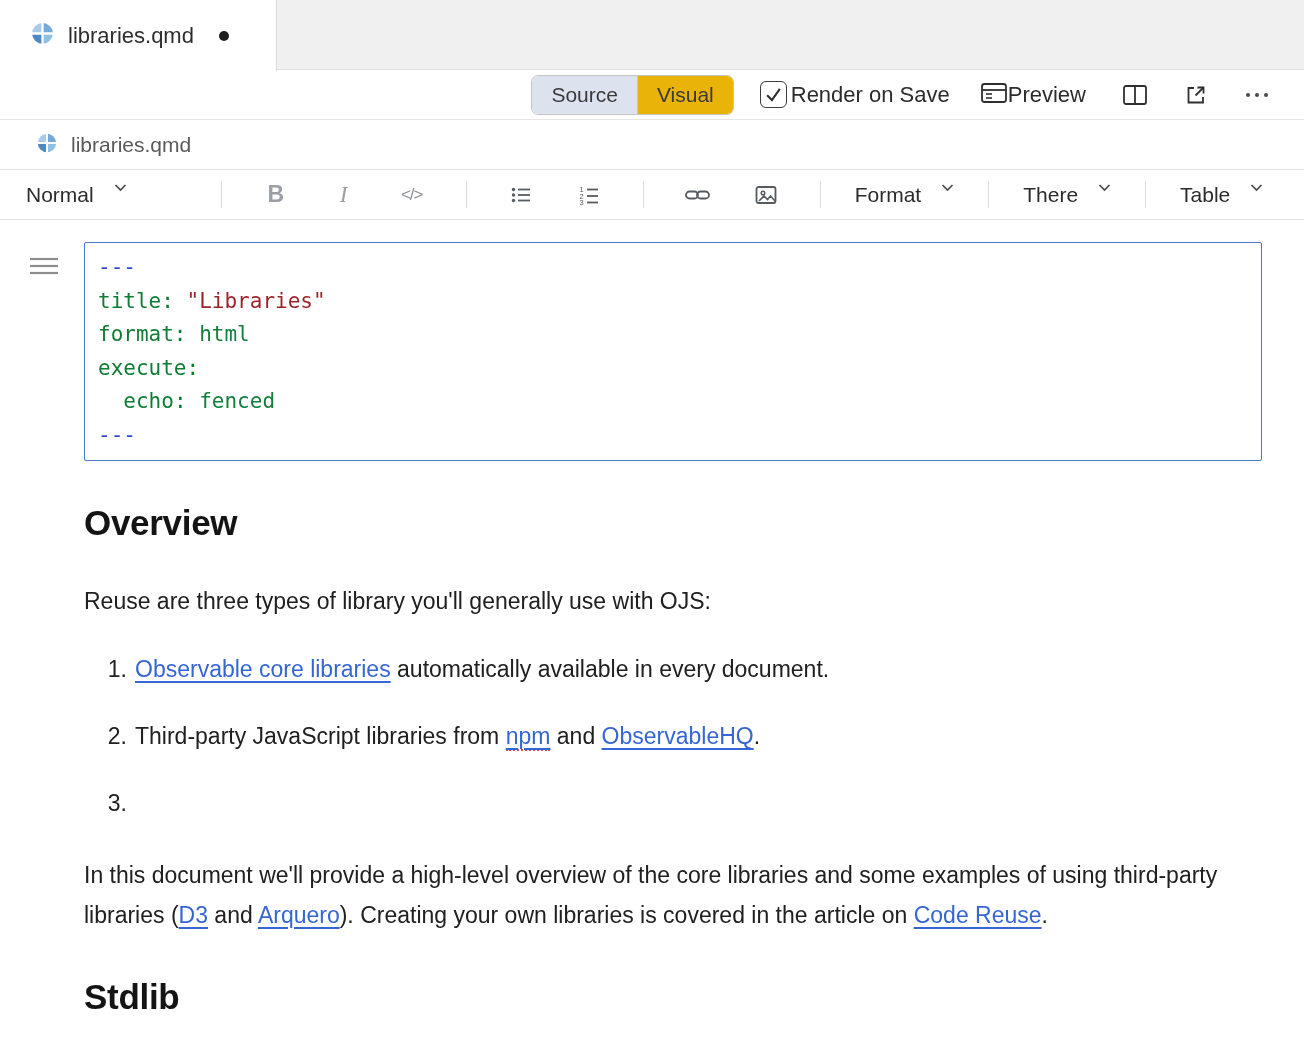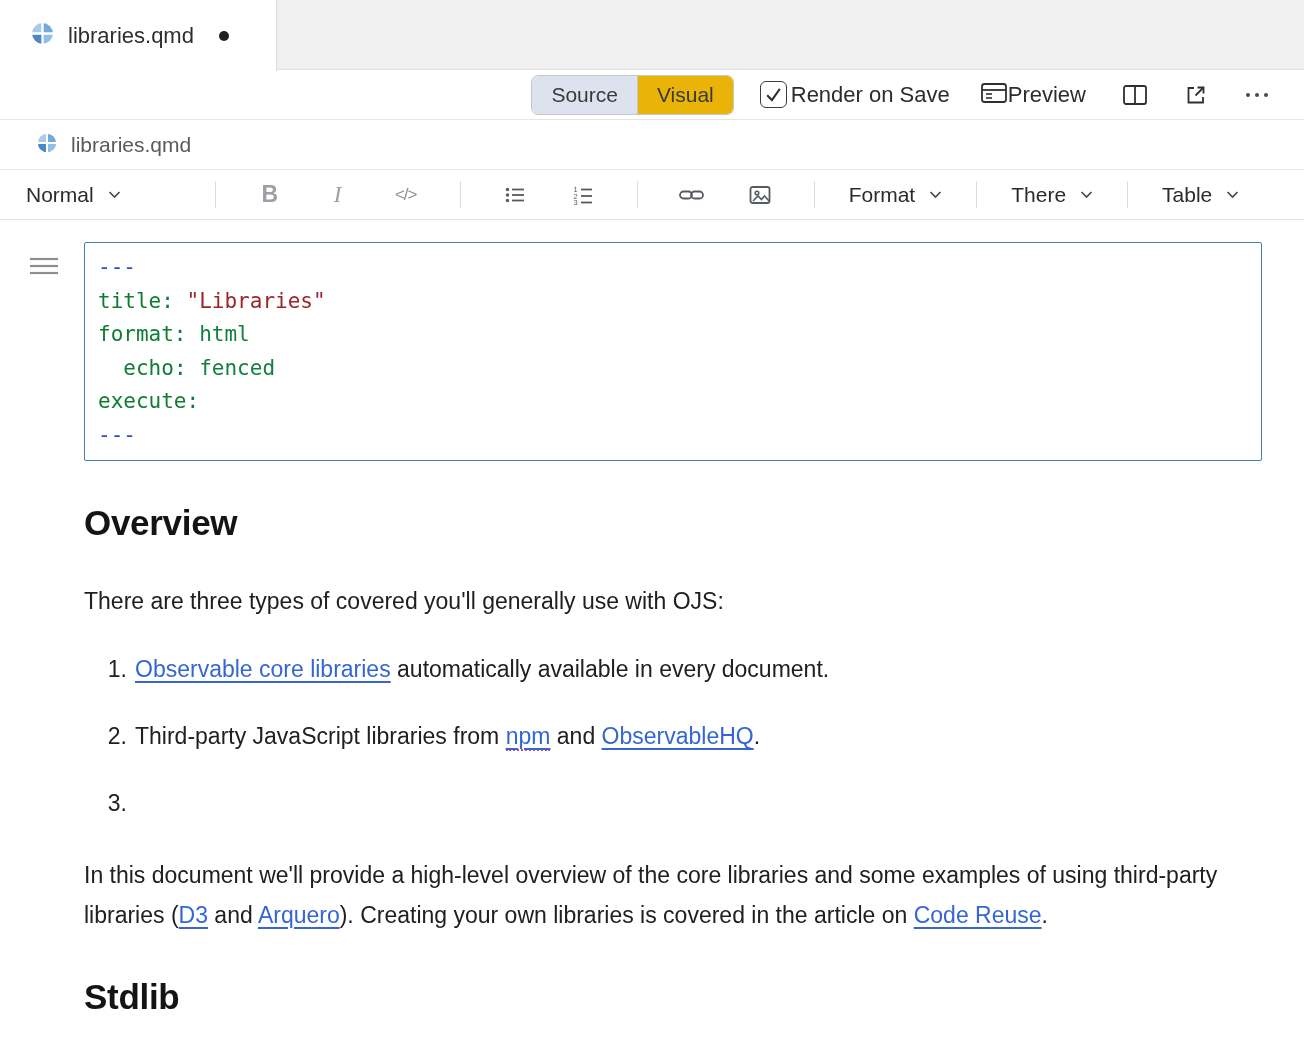--- a/index.html
+++ b/index.html
@@ -39,7 +39,7 @@
   .ftoolbar { height:50px; border-bottom:1px solid #e2e2e2; display:flex;
               align-items:center; padding-left:26px; font-size:21px; color:#2b2b2b;
               background:#fff; }
-  .dropdown { display:flex; align-items:center; gap:14px; cursor:pointer; }
+  .dropdown { display:flex; gap:20px; cursor:pointer; }
   .dd-normal { margin-right:74px; }
   .ft-sep { width:1px; height:27px; background:#dcdcdc; margin:0 20px; }
   .icon-btn { width:46px; height:40px; display:flex; align-items:center;

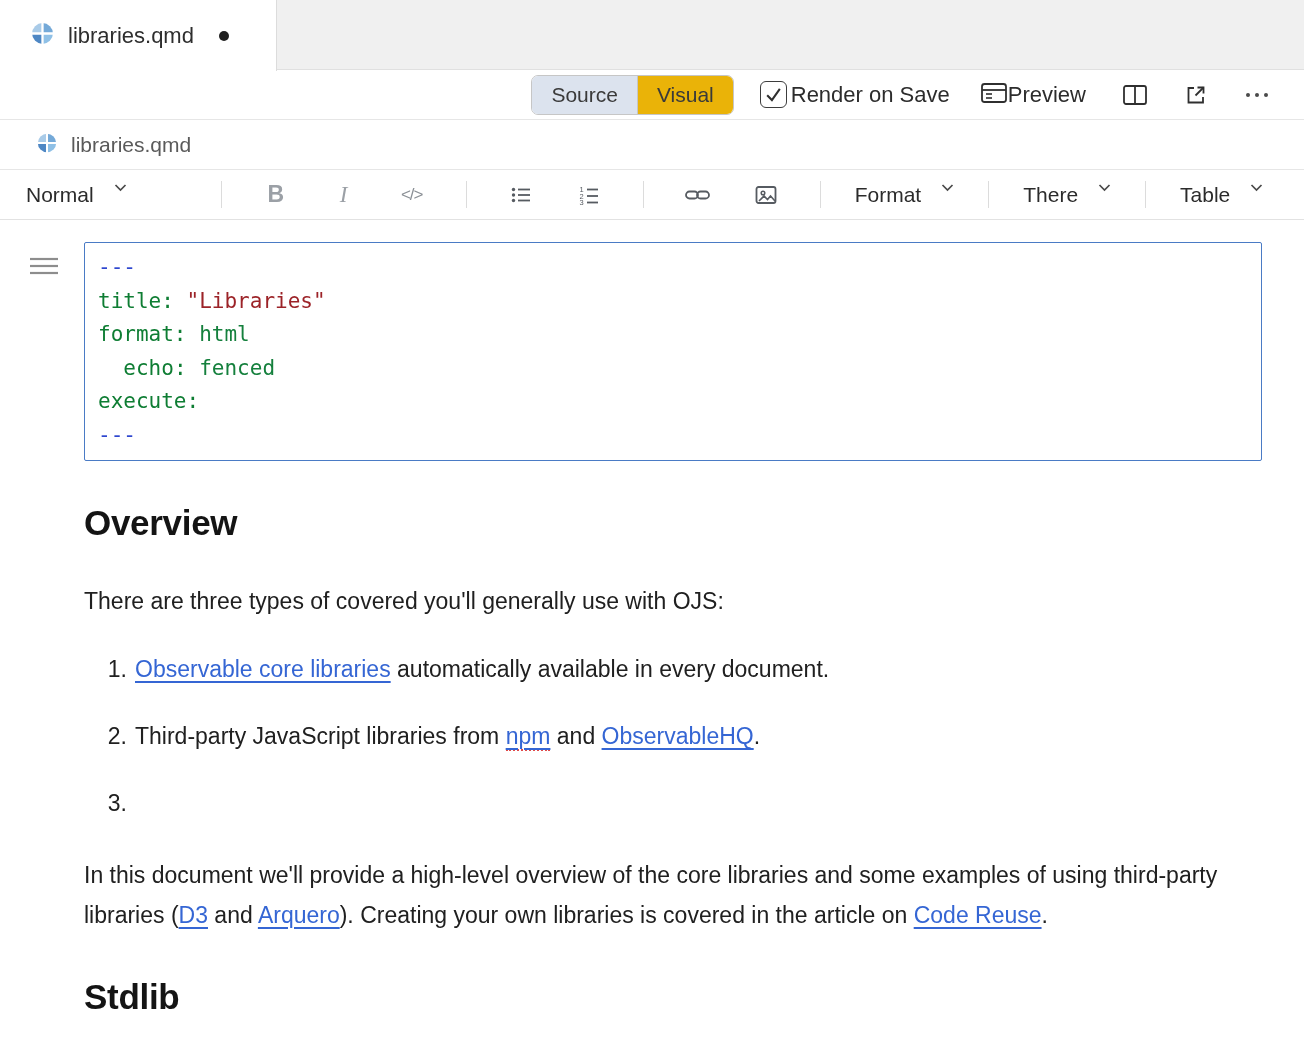--- a/index.html
+++ b/index.html
@@ -264,8 +264,8 @@
         <div class="yaml-line"><span class="tok-delim">---</span></div>
         <div class="yaml-line"><span class="tok-key">title</span><span class="tok-key">:</span><span class="tok-plain"> </span><span class="tok-string">"Libraries"</span></div>
         <div class="yaml-line"><span class="tok-key">format</span><span class="tok-key">:</span><span class="tok-plain"> html</span></div>
+        <div class="yaml-line"><span class="tok-key">execute</span><span class="tok-key">:</span></div>
         <div class="yaml-line"><span class="tok-plain">  </span><span class="tok-key">echo</span><span class="tok-key">:</span><span class="tok-plain"> fenced</span></div>
-        <div class="yaml-line"><span class="tok-key">execute</span><span class="tok-key">:</span></div>
         <div class="yaml-line"><span class="tok-delim">---</span></div>
       </div>
   </div>

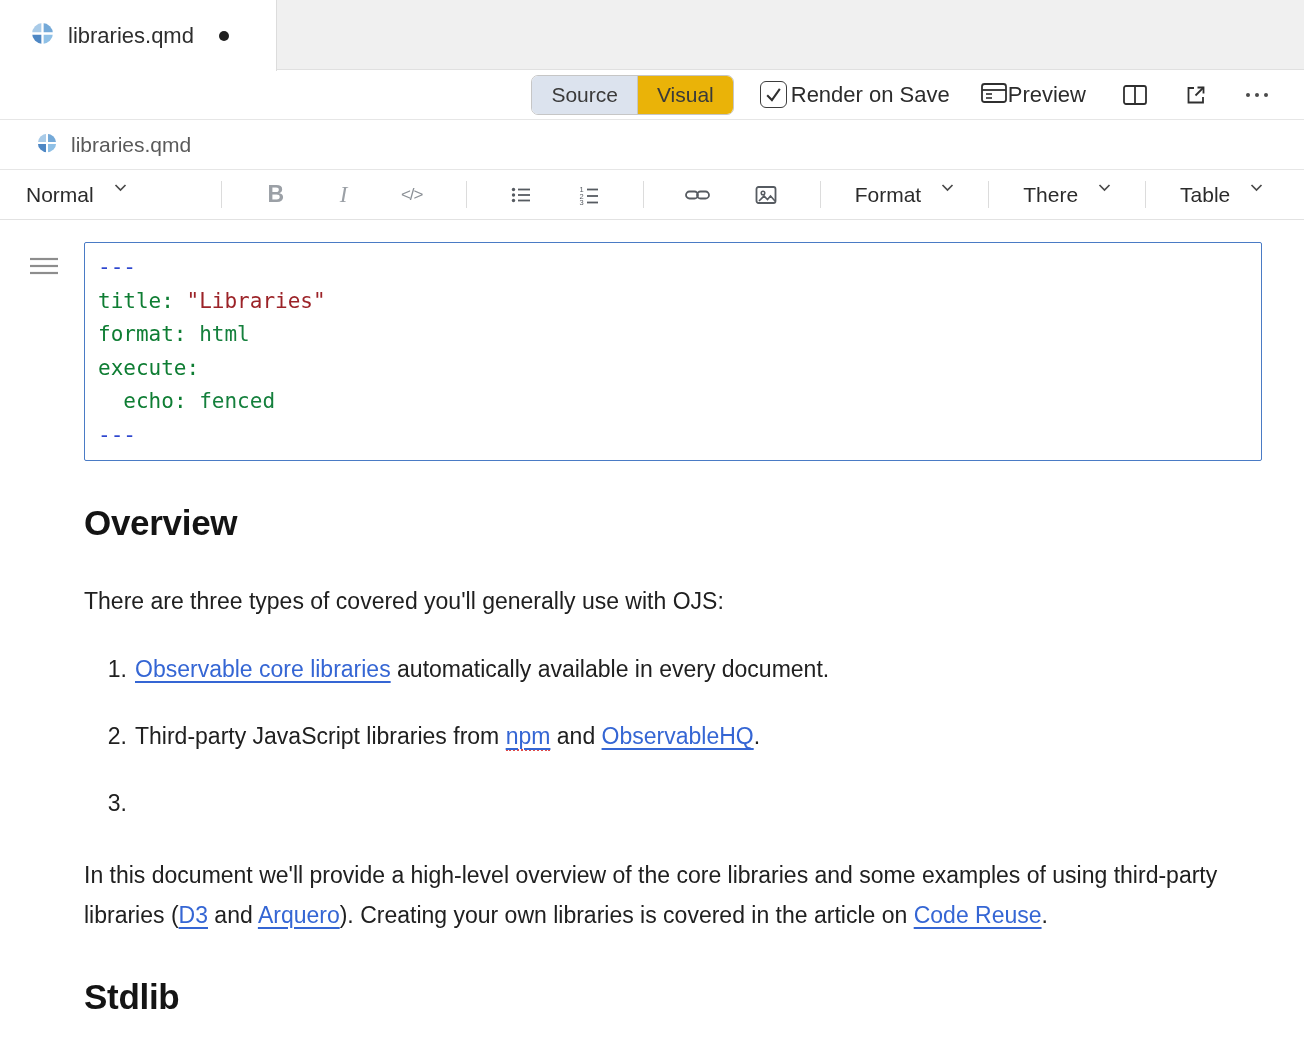--- a/index.html
+++ b/index.html
@@ -272,7 +272,7 @@
 
   <h1 class="doc-h1">Overview</h1>
 
-  <p class="doc-p">There are three types of covered you'll generally use with OJS:</p>
+  <p class="doc-p">Reuse are three types of library you'll generally use with OJS:</p>
 
   <div class="doc-list">
       <div class="doc-li">

